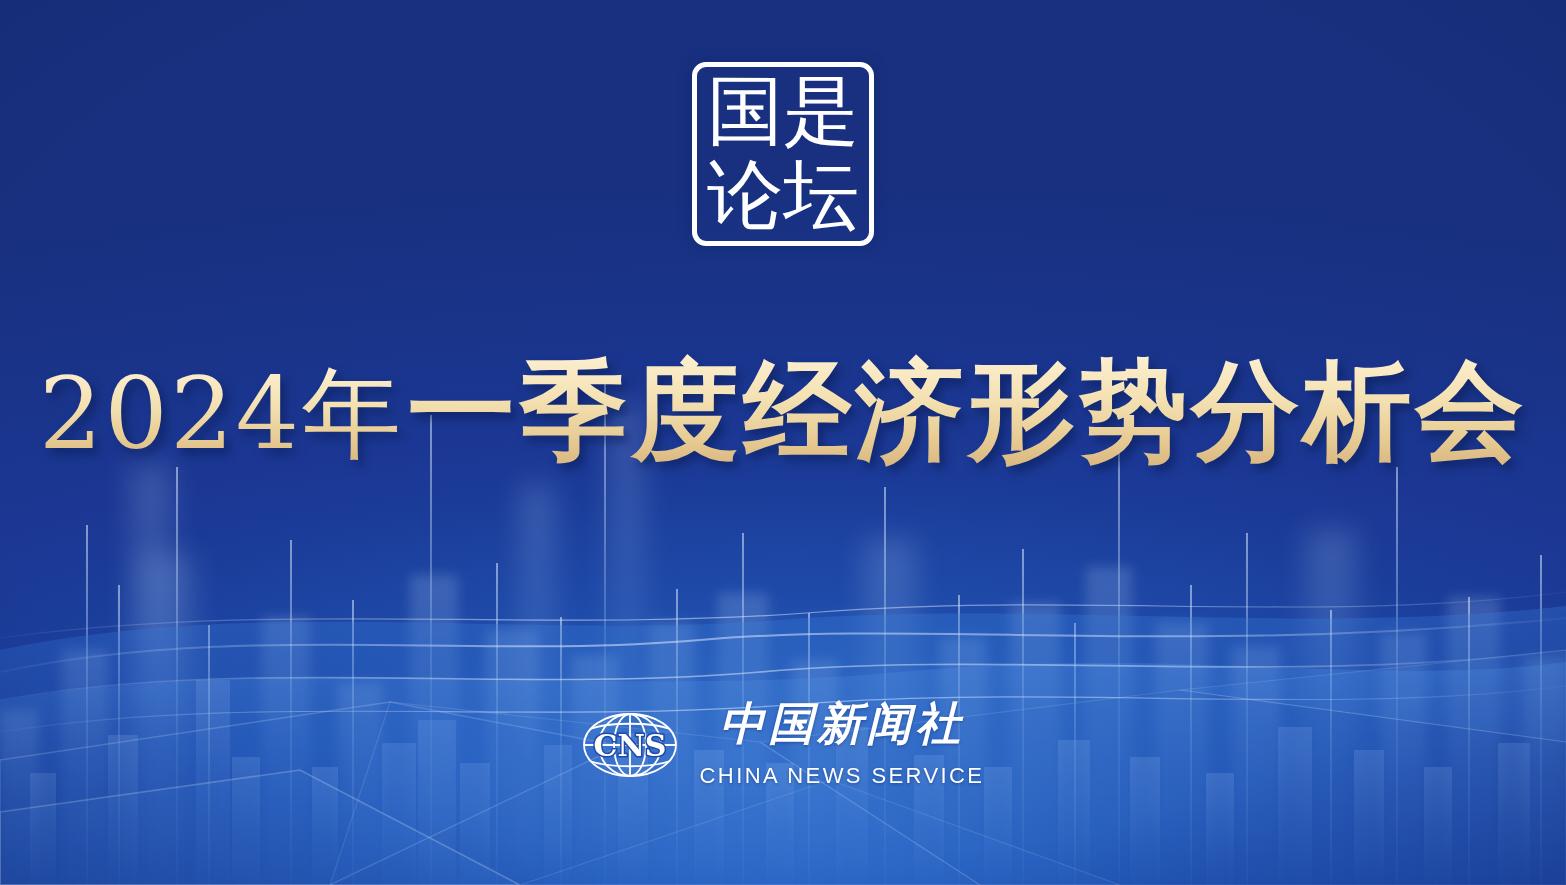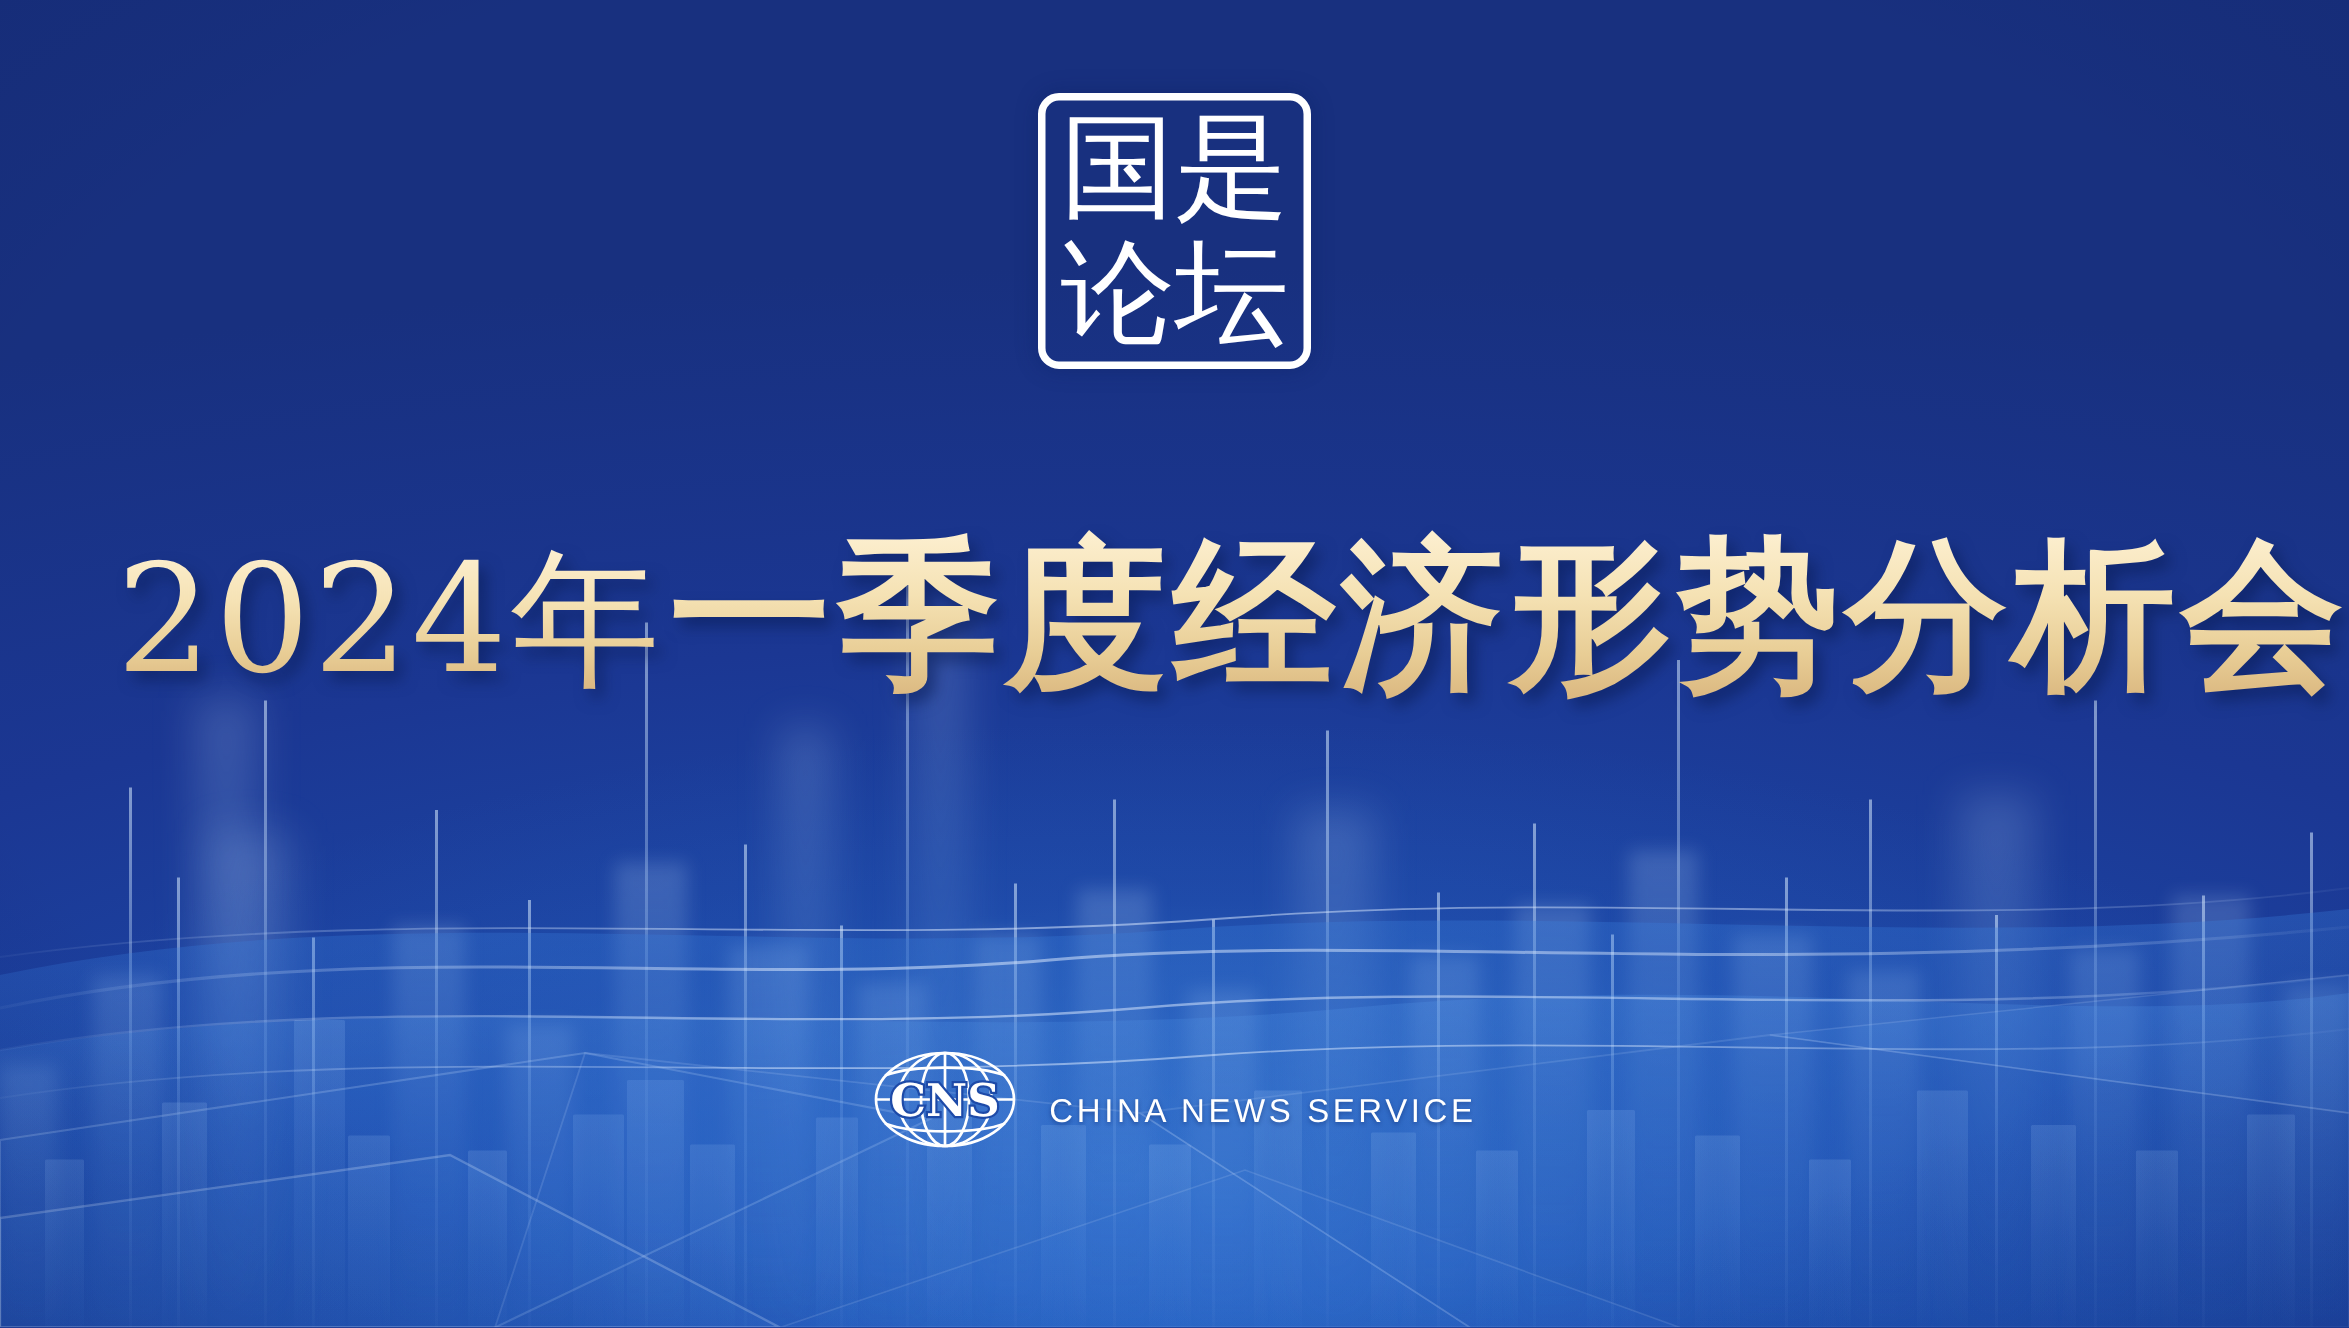--- a/index.html
+++ b/index.html
@@ -81,7 +81,7 @@
     position:absolute;
     left:0; top:336px;
     width:100%;
-    text-align:right;
+    text-align:center;
   }
   .gold {
     font-family:"DejaVu Serif","Liberation Serif",serif;

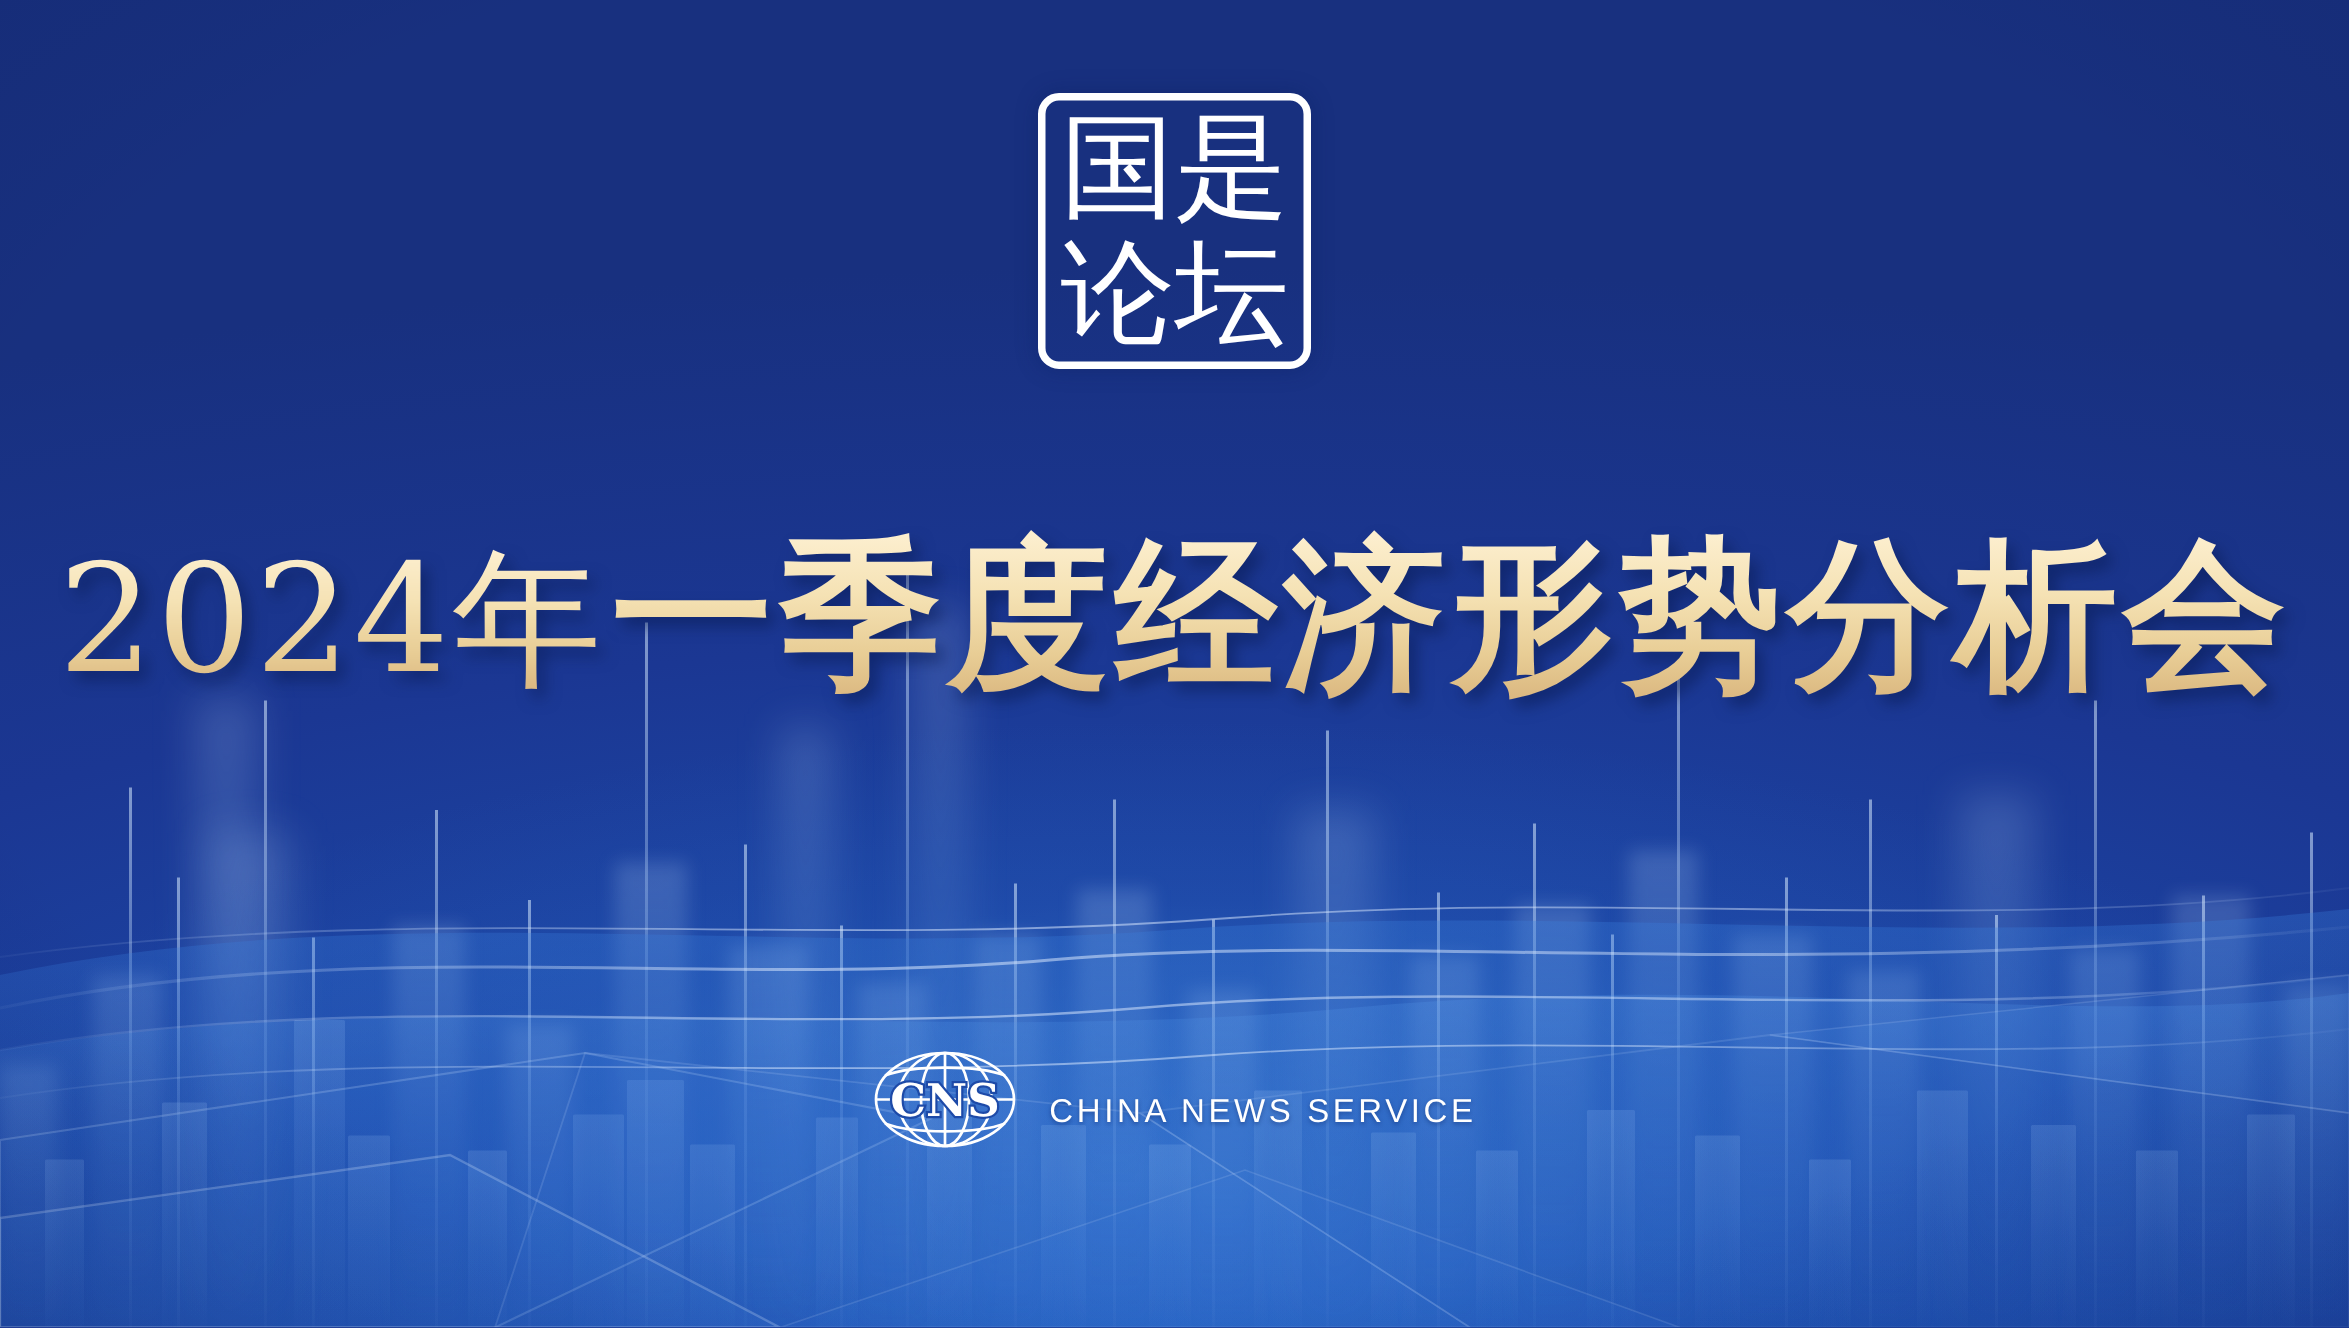--- a/index.html
+++ b/index.html
@@ -278,6 +278,7 @@
       <text x="48" y="44" text-anchor="middle" font-family="DejaVu Serif, Liberation Serif, serif" font-size="30" font-weight="700" fill="#ffffff" stroke="#1d4aa8" stroke-width="3" paint-order="stroke">CNS</text>
     </svg>
     <div id="cns-words">
+      <div id="cns-cn">中国新闻社</div>
       <div id="cns-en">CHINA NEWS SERVICE</div>
     </div>
   </div>

